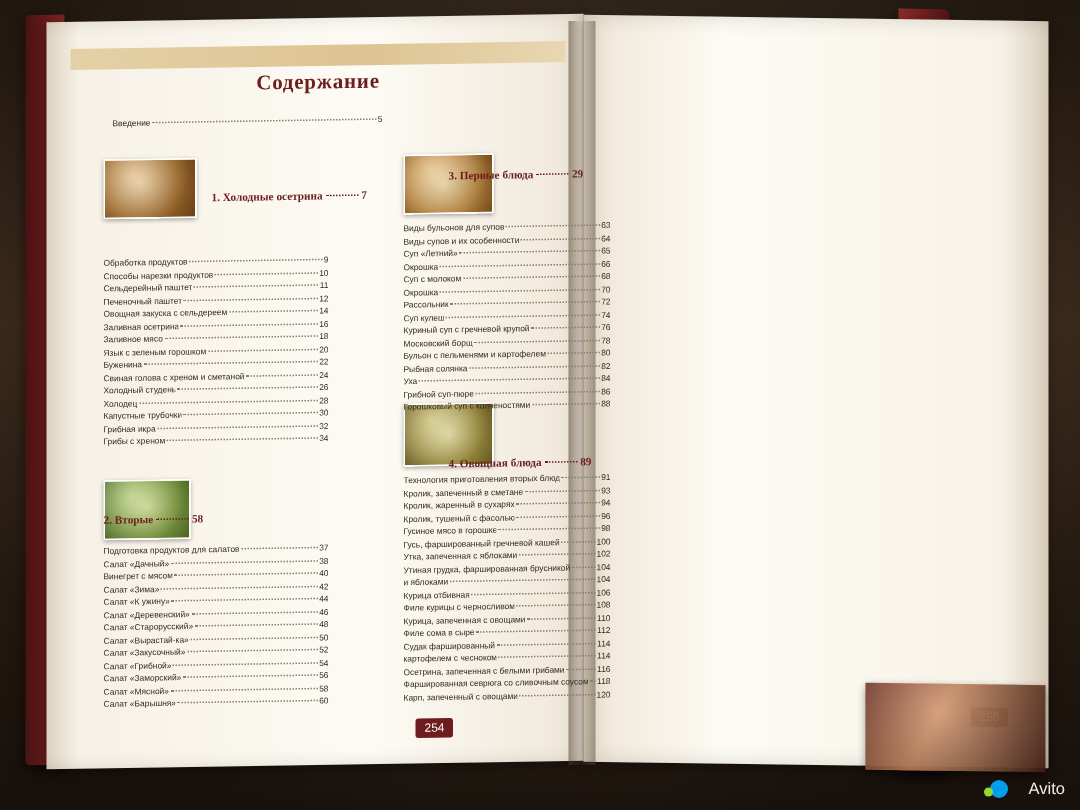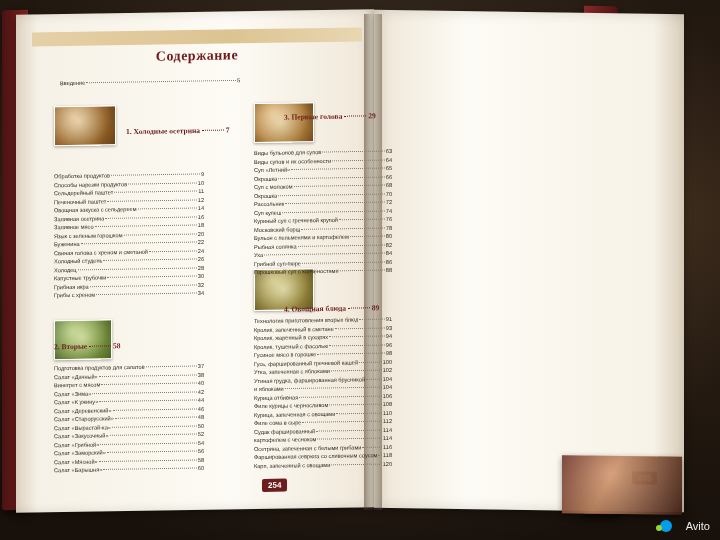--- a/index.html
+++ b/index.html
@@ -22,7 +22,7 @@
   }
   
   .book {
-    position:absolute; left:2px; top:4px; width:616px; height:516px;
+    position:absolute; left:17px; top:4px; width:616px; height:516px;
   }
   .cover-left, .cover-right {
     position:absolute; background:#6d1d1d;

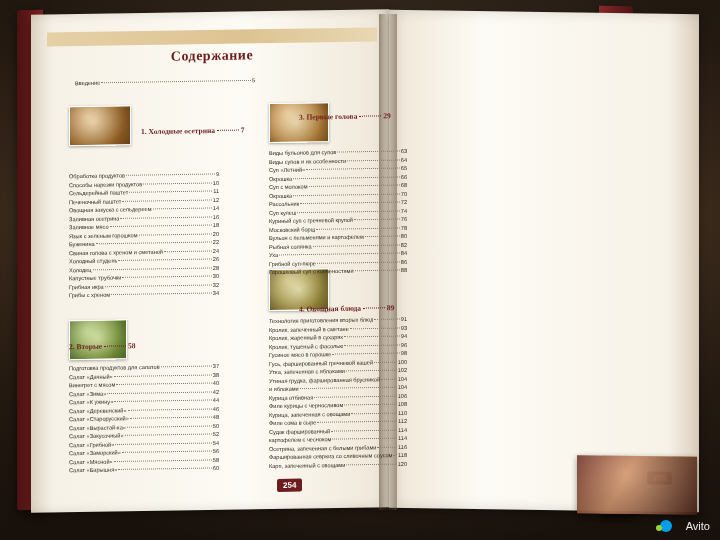--- a/index.html
+++ b/index.html
@@ -202,7 +202,7 @@
 
     <div class="banner-box b3">
       <span>3.</span>
-      <span>Первые голова</span>
+      <span>Первые блюда</span>
       <span class="dotline"></span>
       <span>29</span>
     </div>

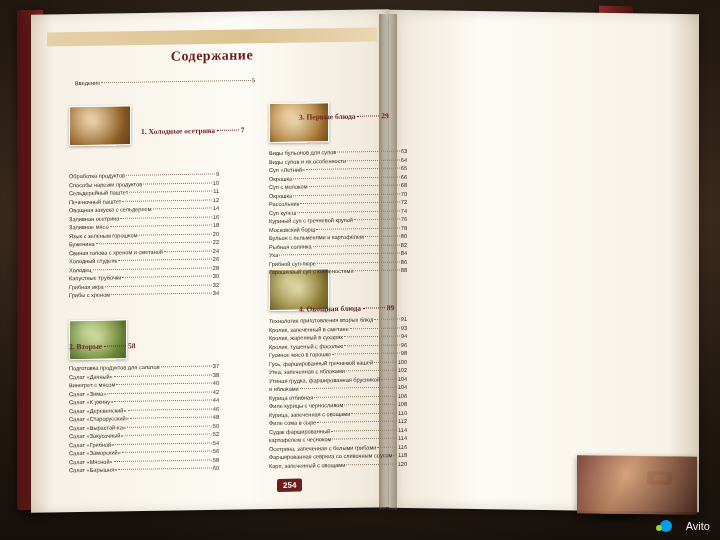--- a/index.html
+++ b/index.html
@@ -115,7 +115,7 @@
   .c-mid2  { left:222px; top:296px; width:138px; }
 
   .pagenum {
-    position:absolute; font-size:8px; font-weight:bold; color:#fff;
+    position:absolute; font-size:8px; font-weight:normal; color:#fff;
     background:#6d1d1d; padding:2px 6px; border-radius:2px;
   }
   .pn-left { left:230px; top:458px; }

